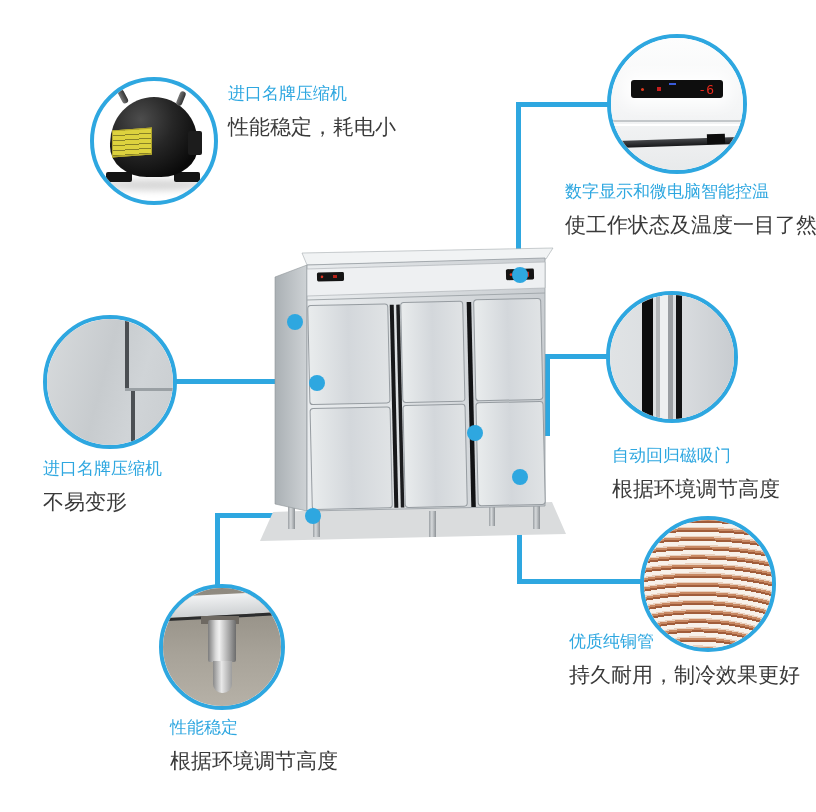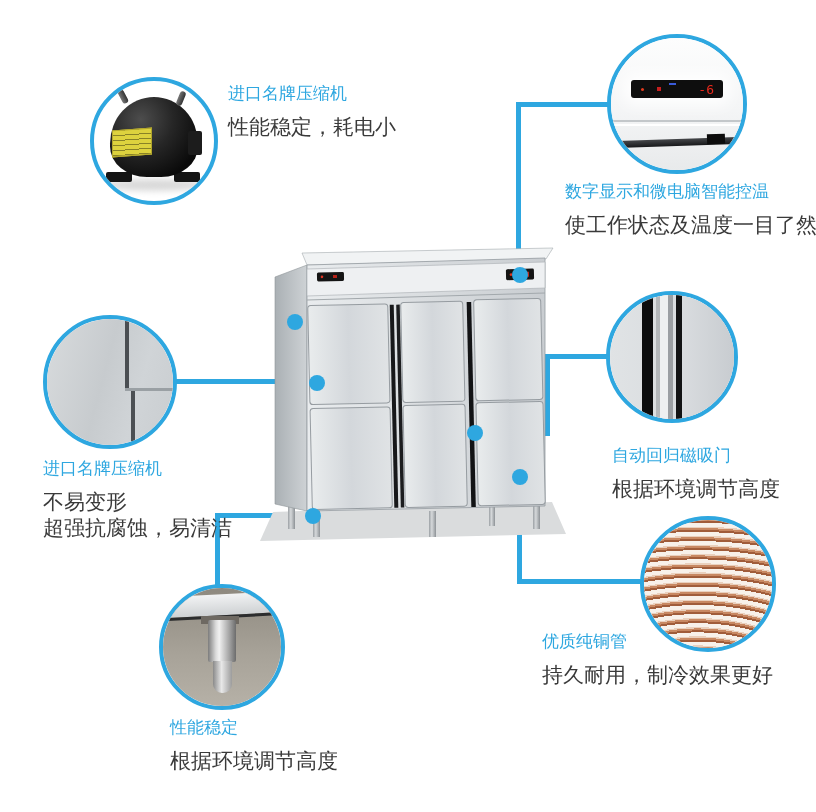--- a/index.html
+++ b/index.html
@@ -242,7 +242,6 @@
   <div class="callout" style="left:43px;top:457px;">
     <div class="title">进口名牌压缩机</div>
     <div class="desc">不易变形</div>
-    <div class="desc">超强抗腐蚀，易清洁</div>
   </div>
 
   <div class="callout" style="left:612px;top:432px;margin-top:12px;">

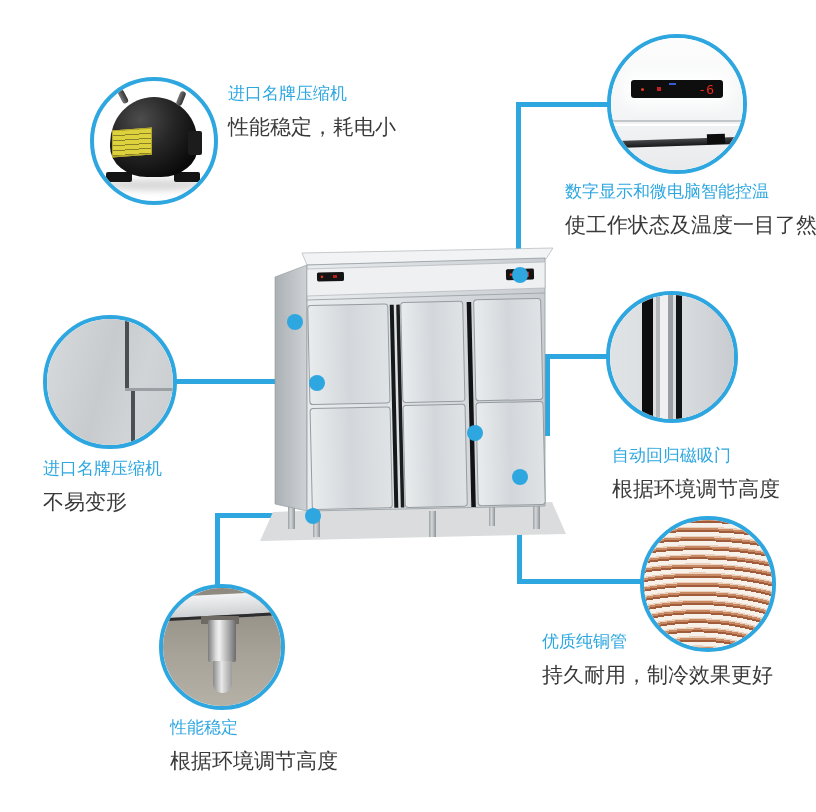--- a/index.html
+++ b/index.html
@@ -254,7 +254,7 @@
     <div class="desc">根据环境调节高度</div>
   </div>
 
-  <div class="callout" style="left:542px;top:630px;">
+  <div class="callout" style="left:569px;top:630px;">
     <div class="title">优质纯铜管</div>
     <div class="desc">持久耐用，制冷效果更好</div>
   </div>

